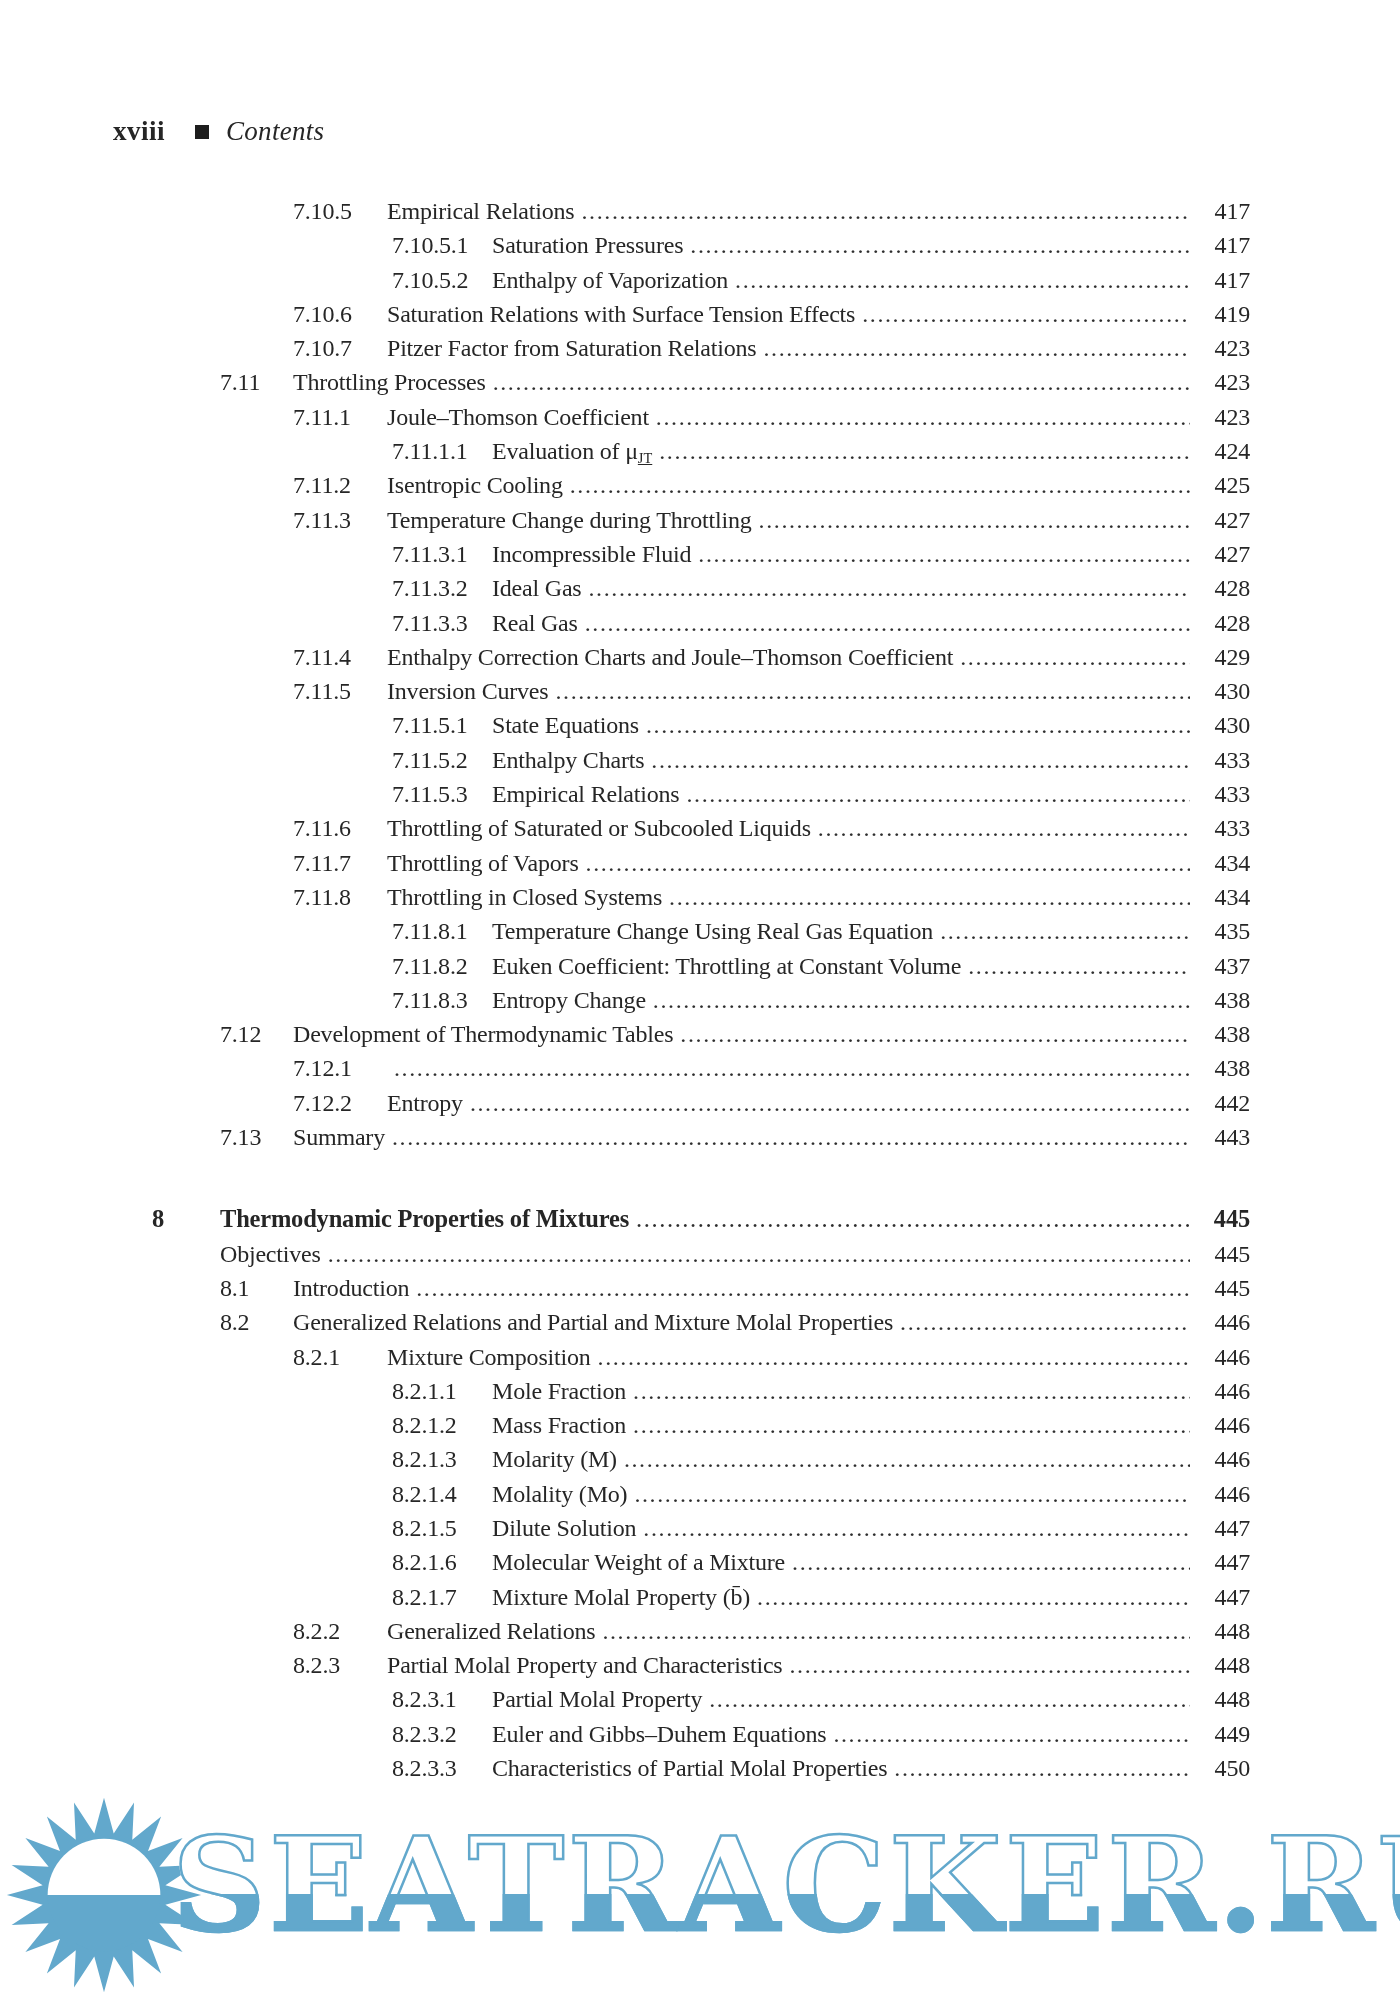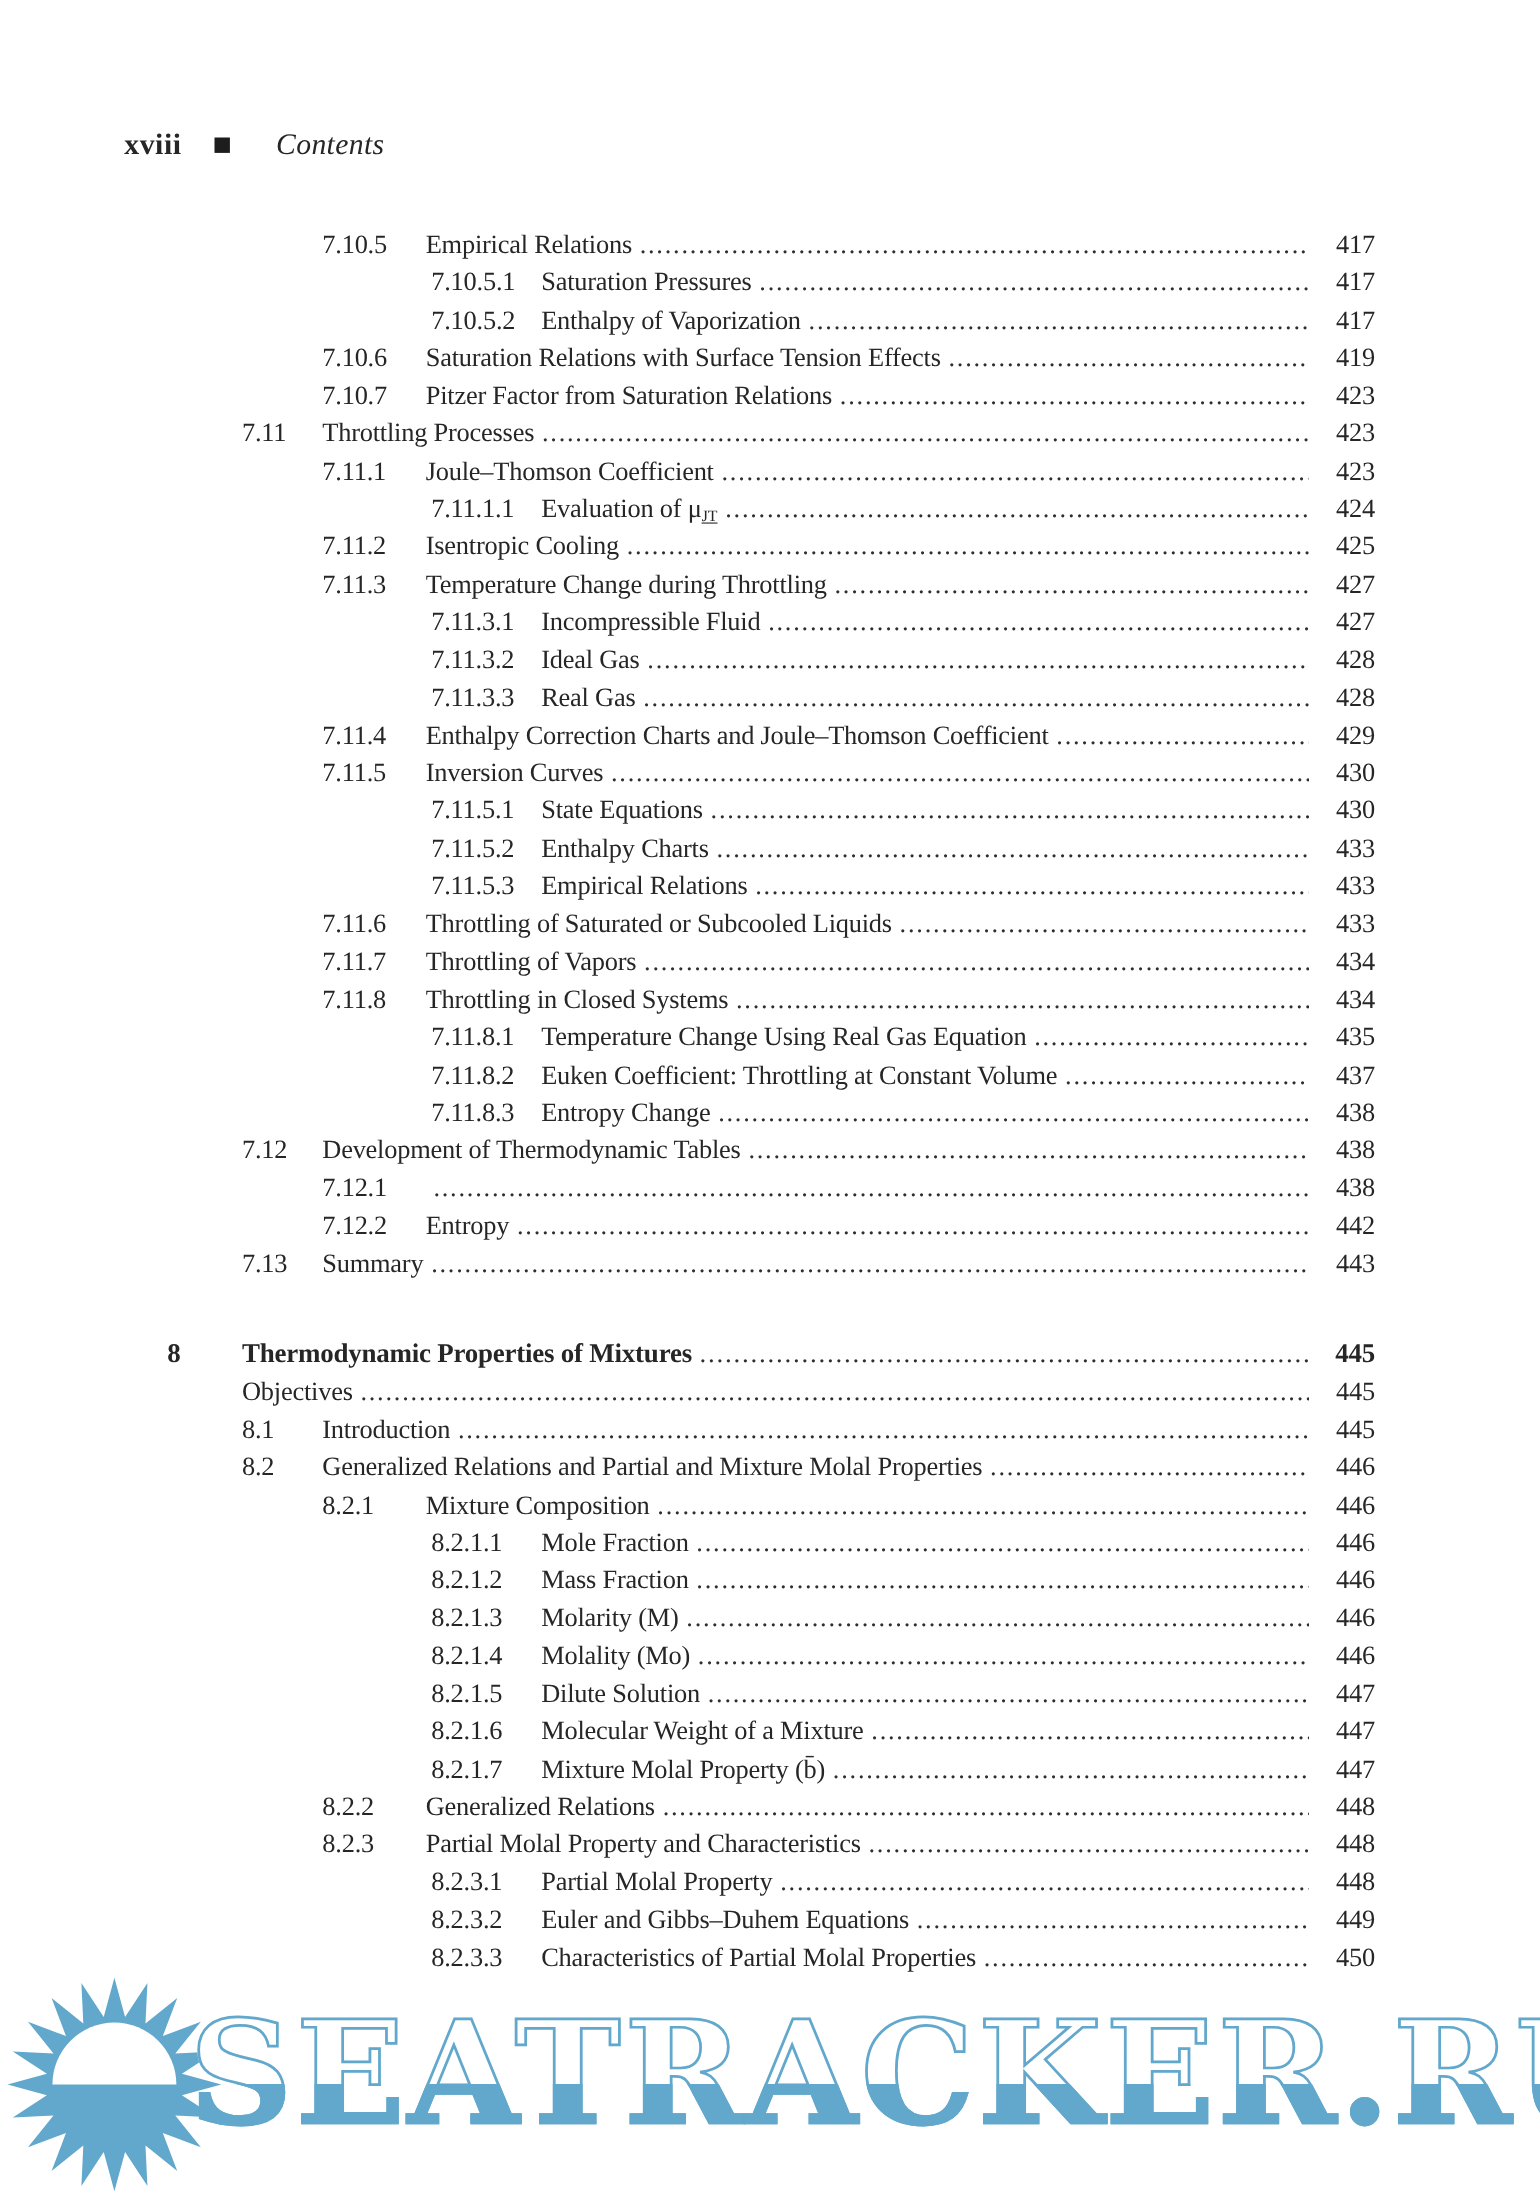--- a/index.html
+++ b/index.html
@@ -11,7 +11,7 @@
   .page-header { position:absolute; left:113px; top:116px; display:flex; align-items:center;justify-content:center; }
   .folio { font-size:27px; font-weight:700; letter-spacing:.5px; }
   .sq { display:inline-block; width:14px; height:14px; background:#1d1d1d; margin-left:30px; }
-  .htitle { font-size:27px; font-style:italic; margin-left:42px; letter-spacing:.3px; }
+  .htitle { font-size:27px; font-style:italic; margin-left:17px; letter-spacing:.3px; }
 
   
   .toc { position:absolute; left:0; top:206px; width:1250px; }

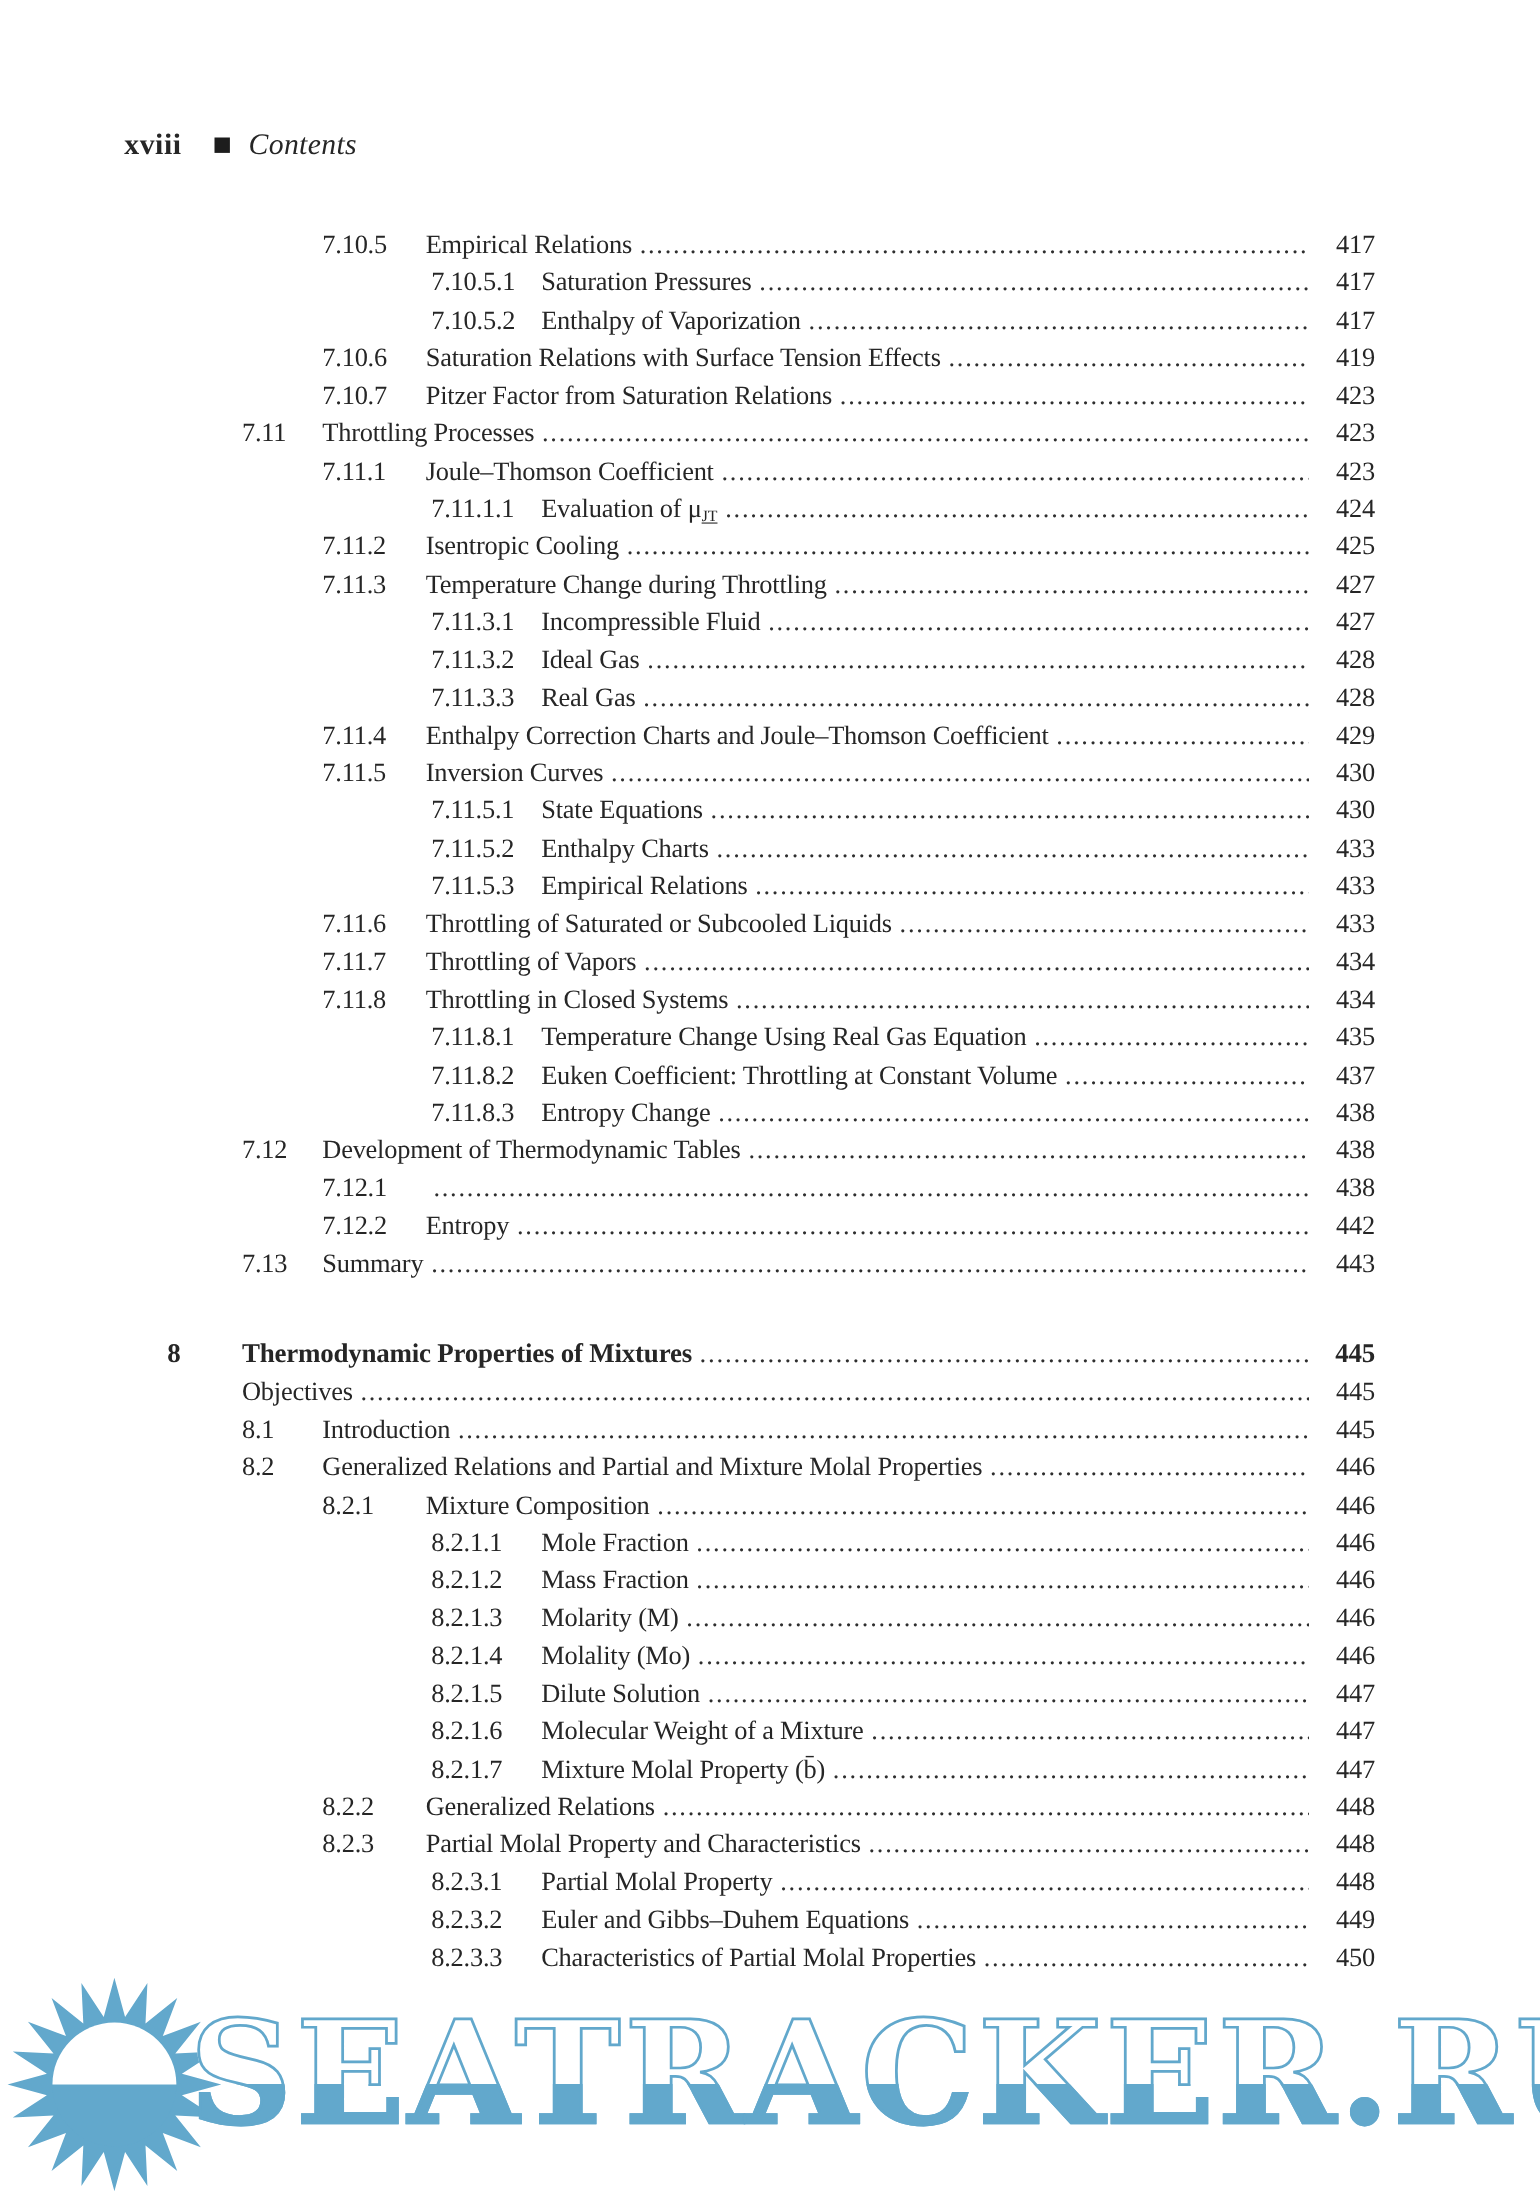--- a/index.html
+++ b/index.html
@@ -14,7 +14,7 @@
   .htitle { font-size:27px; font-style:italic; margin-left:17px; letter-spacing:.3px; }
 
   
-  .toc { position:absolute; left:0; top:206px; width:1250px; }
+  .toc { position:absolute; left:0; top:194px; width:1250px; }
   .row { position:relative; display:flex; align-items:baseline; height:34.3px; line-height:34.3px;
          font-size:24px; letter-spacing:-0.2px; white-space:nowrap; }
   .row .num { position:absolute; top:0; }

